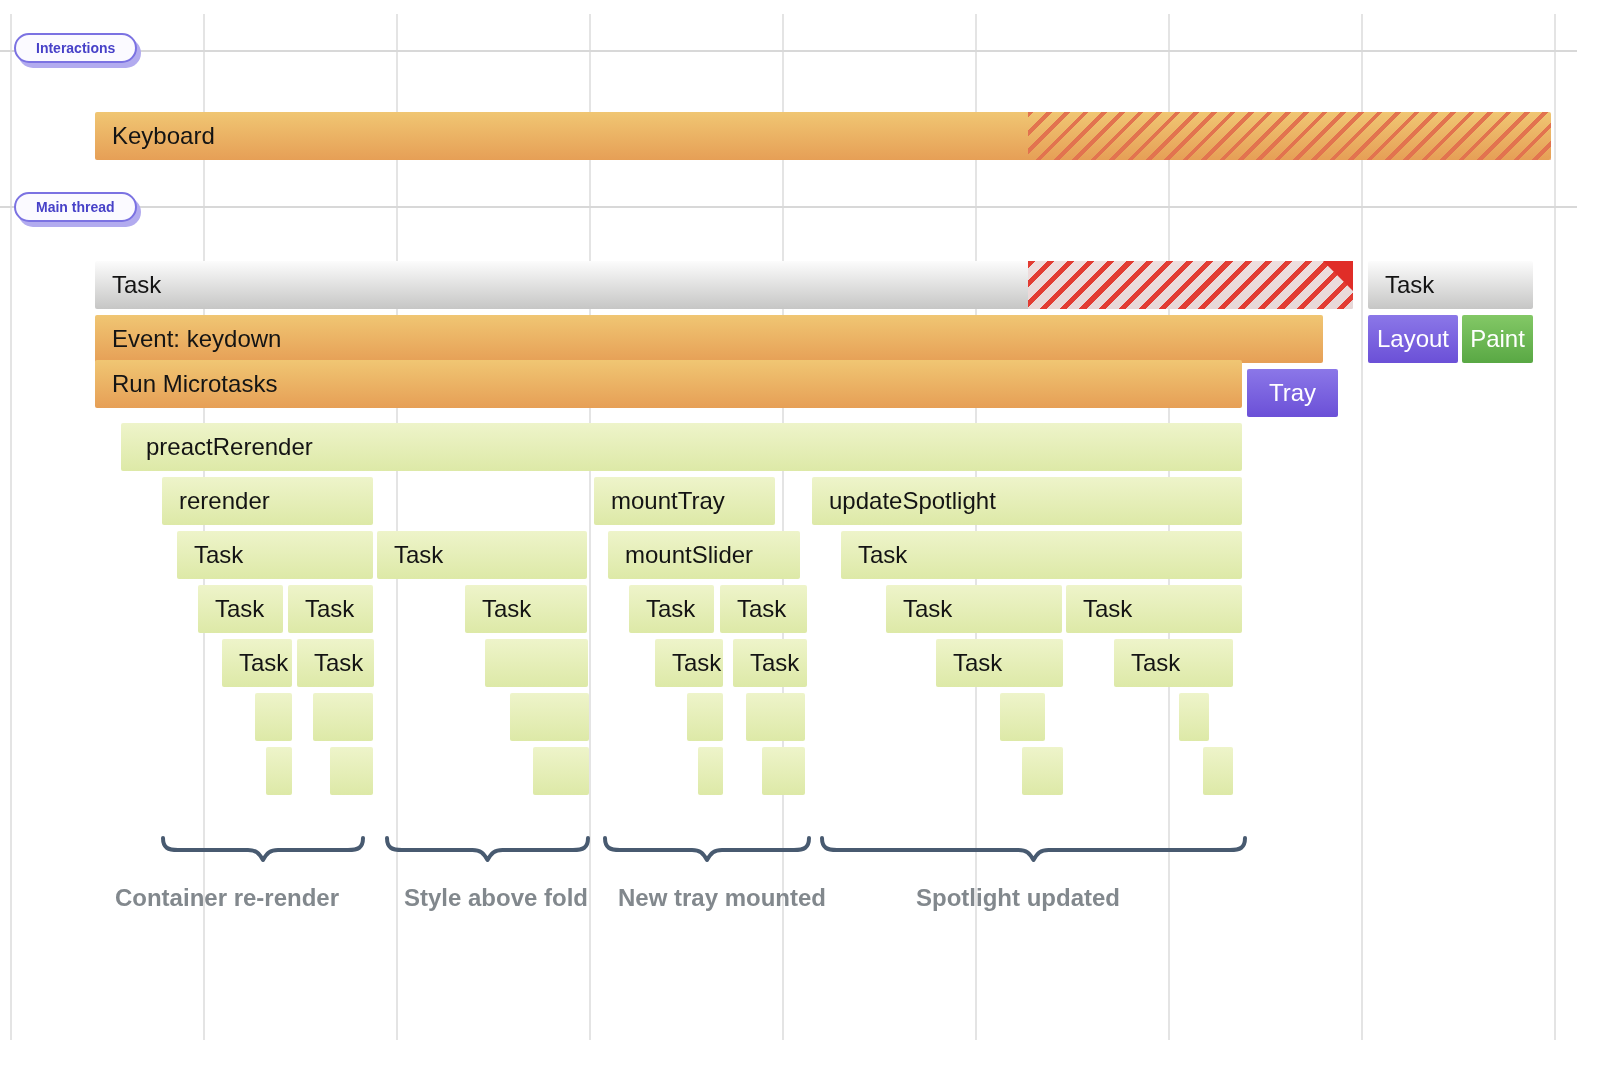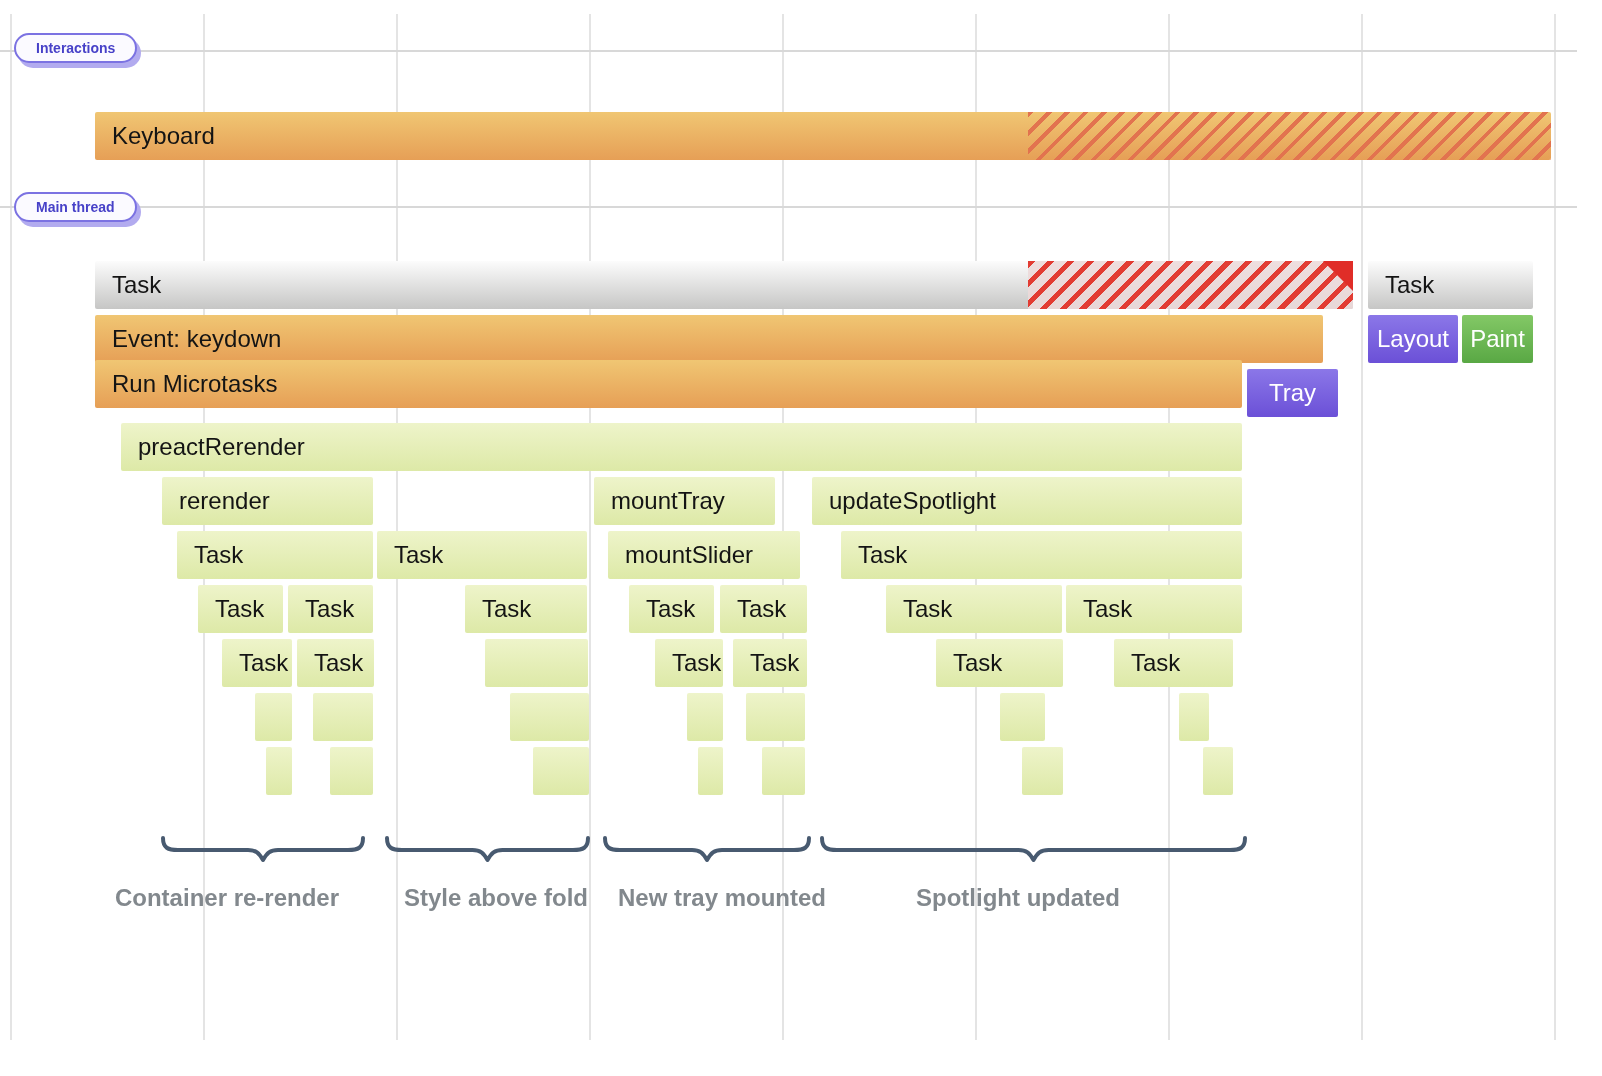--- a/index.html
+++ b/index.html
@@ -84,7 +84,7 @@
     <div class="bar green center" style="left: 1462px; top: 315px; width: 71px; height: 48px;">
       <span class="lbl">Paint</span>
     </div>
-    <div class="bar flame" style="left: 121px; top: 423px; width: 1121px; height: 48px;">
+    <div class="bar flame" style="left: 121px; top: 423px; width: 1121px; height: 48px; padding-left: 8px;">
       <span class="lbl">preactRerender</span>
     </div>
     <div class="bar flame" style="left: 162px; top: 477px; width: 211px; height: 48px;">

